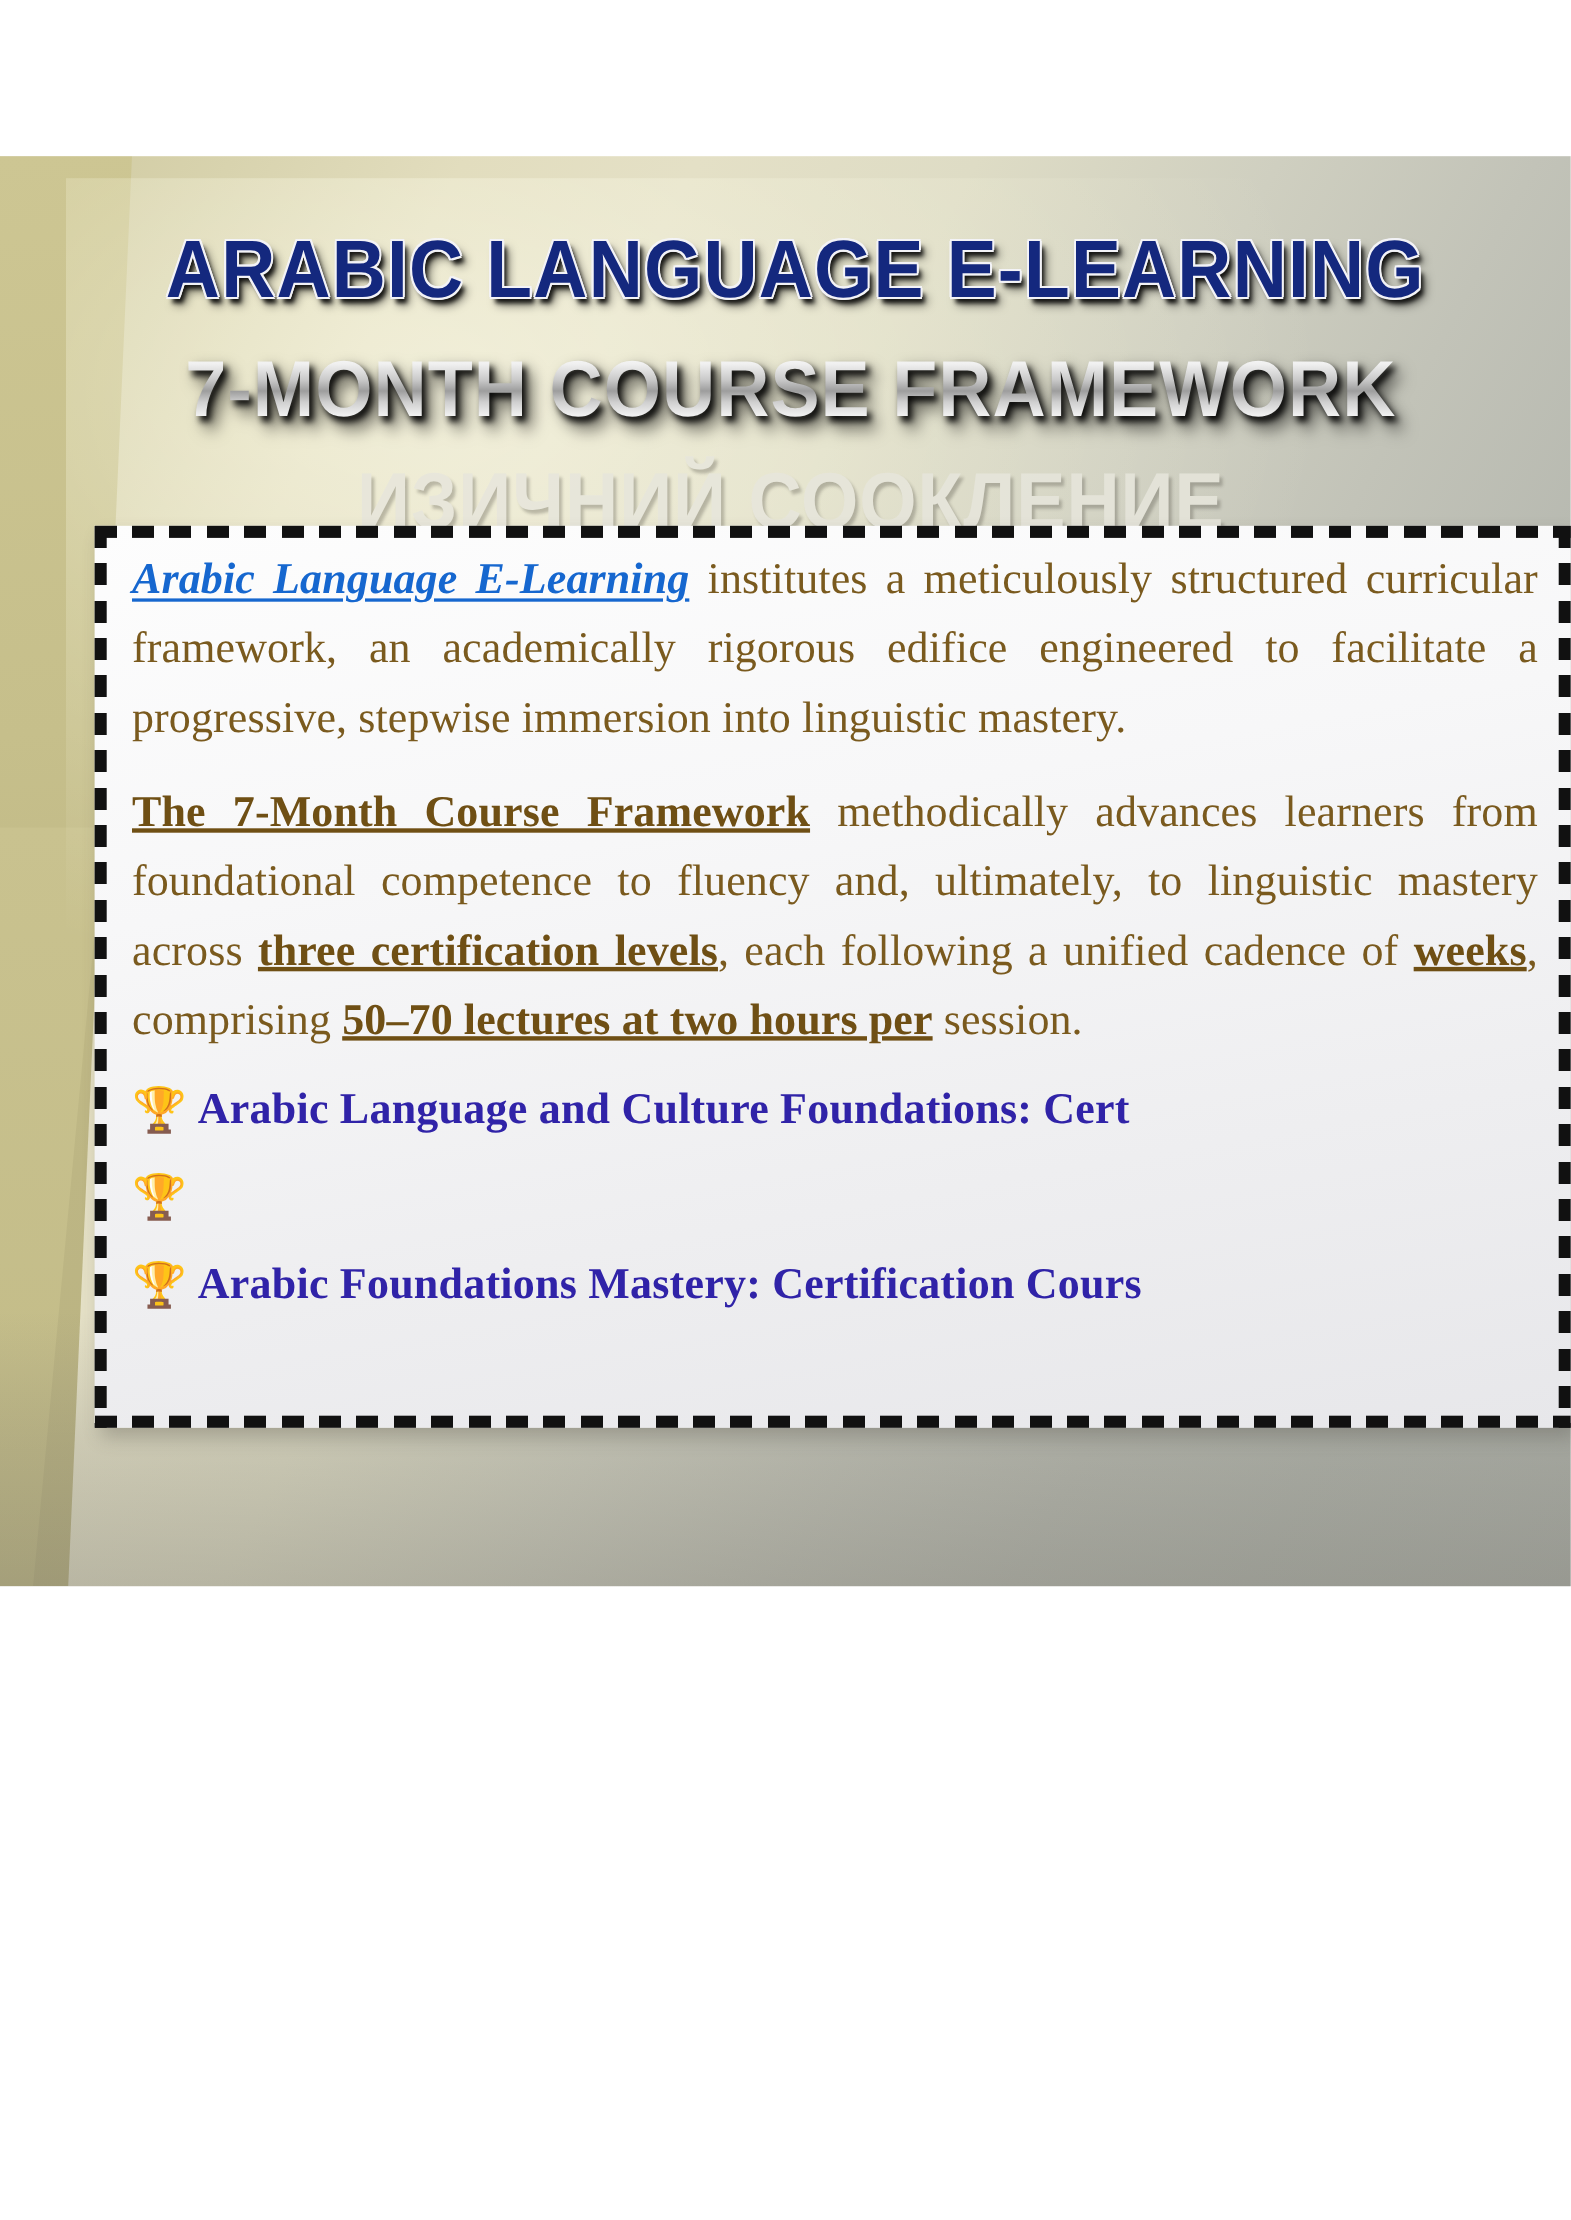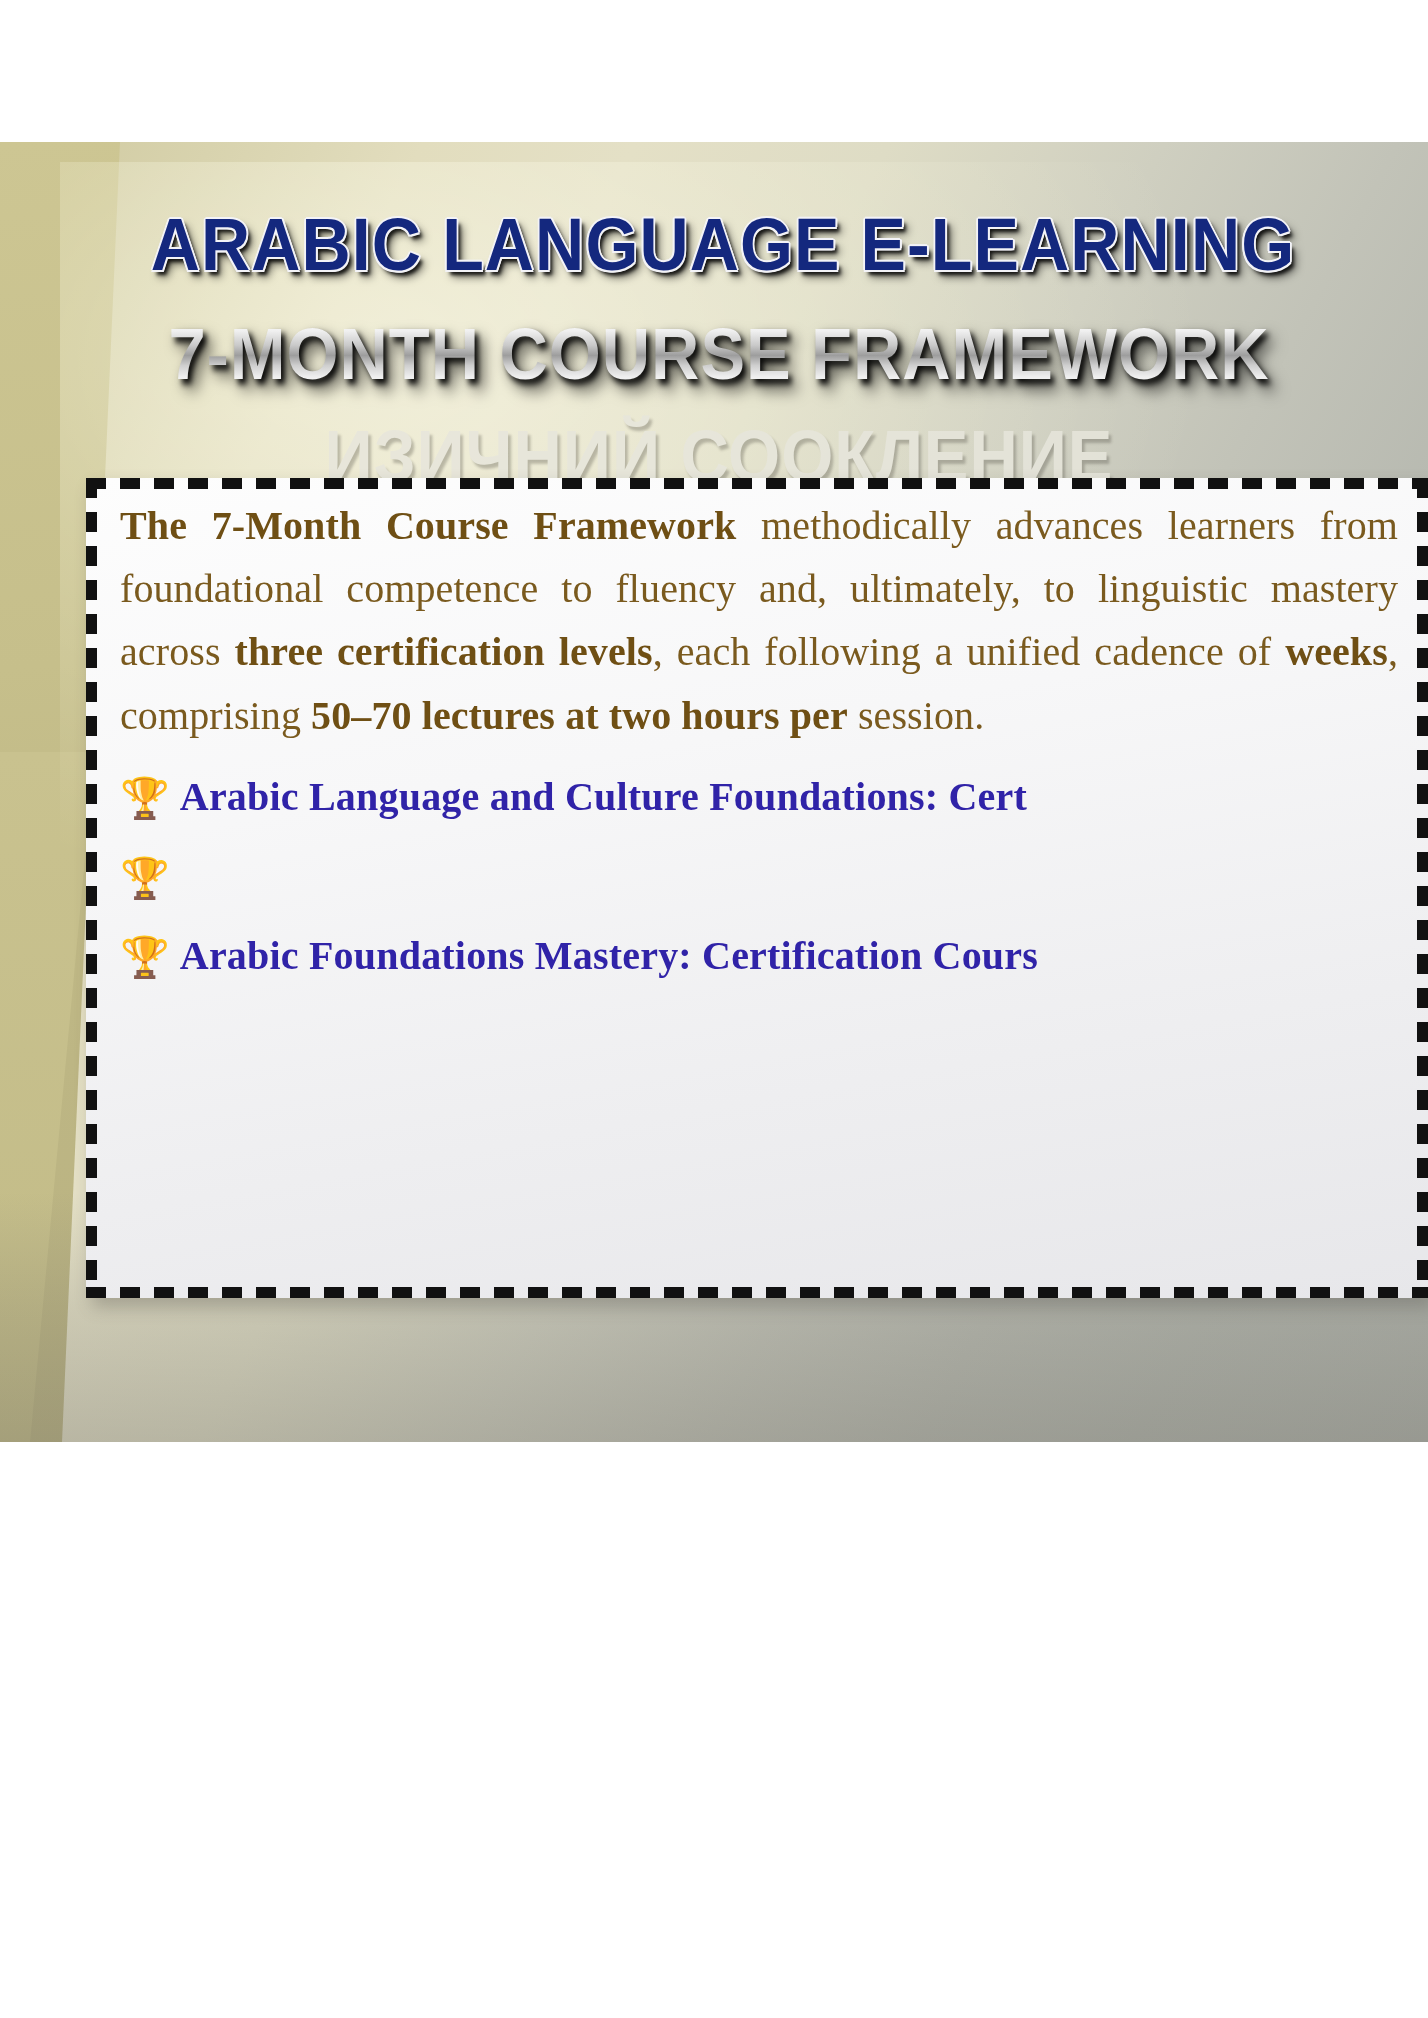--- a/index.html
+++ b/index.html
@@ -284,6 +284,7 @@
 
   <div class="card">
 
+    <p class="para tight"><span class="brand-link">Arabic Language E-Learning</span><span> institutes a meticulously structured curricular framework, an academically rigorous edifice engineered to facilitate a progressive, stepwise immersion into linguistic mastery.</span></p>
 
     <p class="para"><span class="b">The 7-Month Course Framework</span><span> methodically advances learners from foundational competence to fluency and, ultimately, to linguistic mastery across </span><span class="b">three certification levels</span><span>, each following a unified cadence of </span><span class="b">weeks</span><span>, comprising </span><span class="b">50–70 lectures at two hours per</span><span> session.</span></p>
 

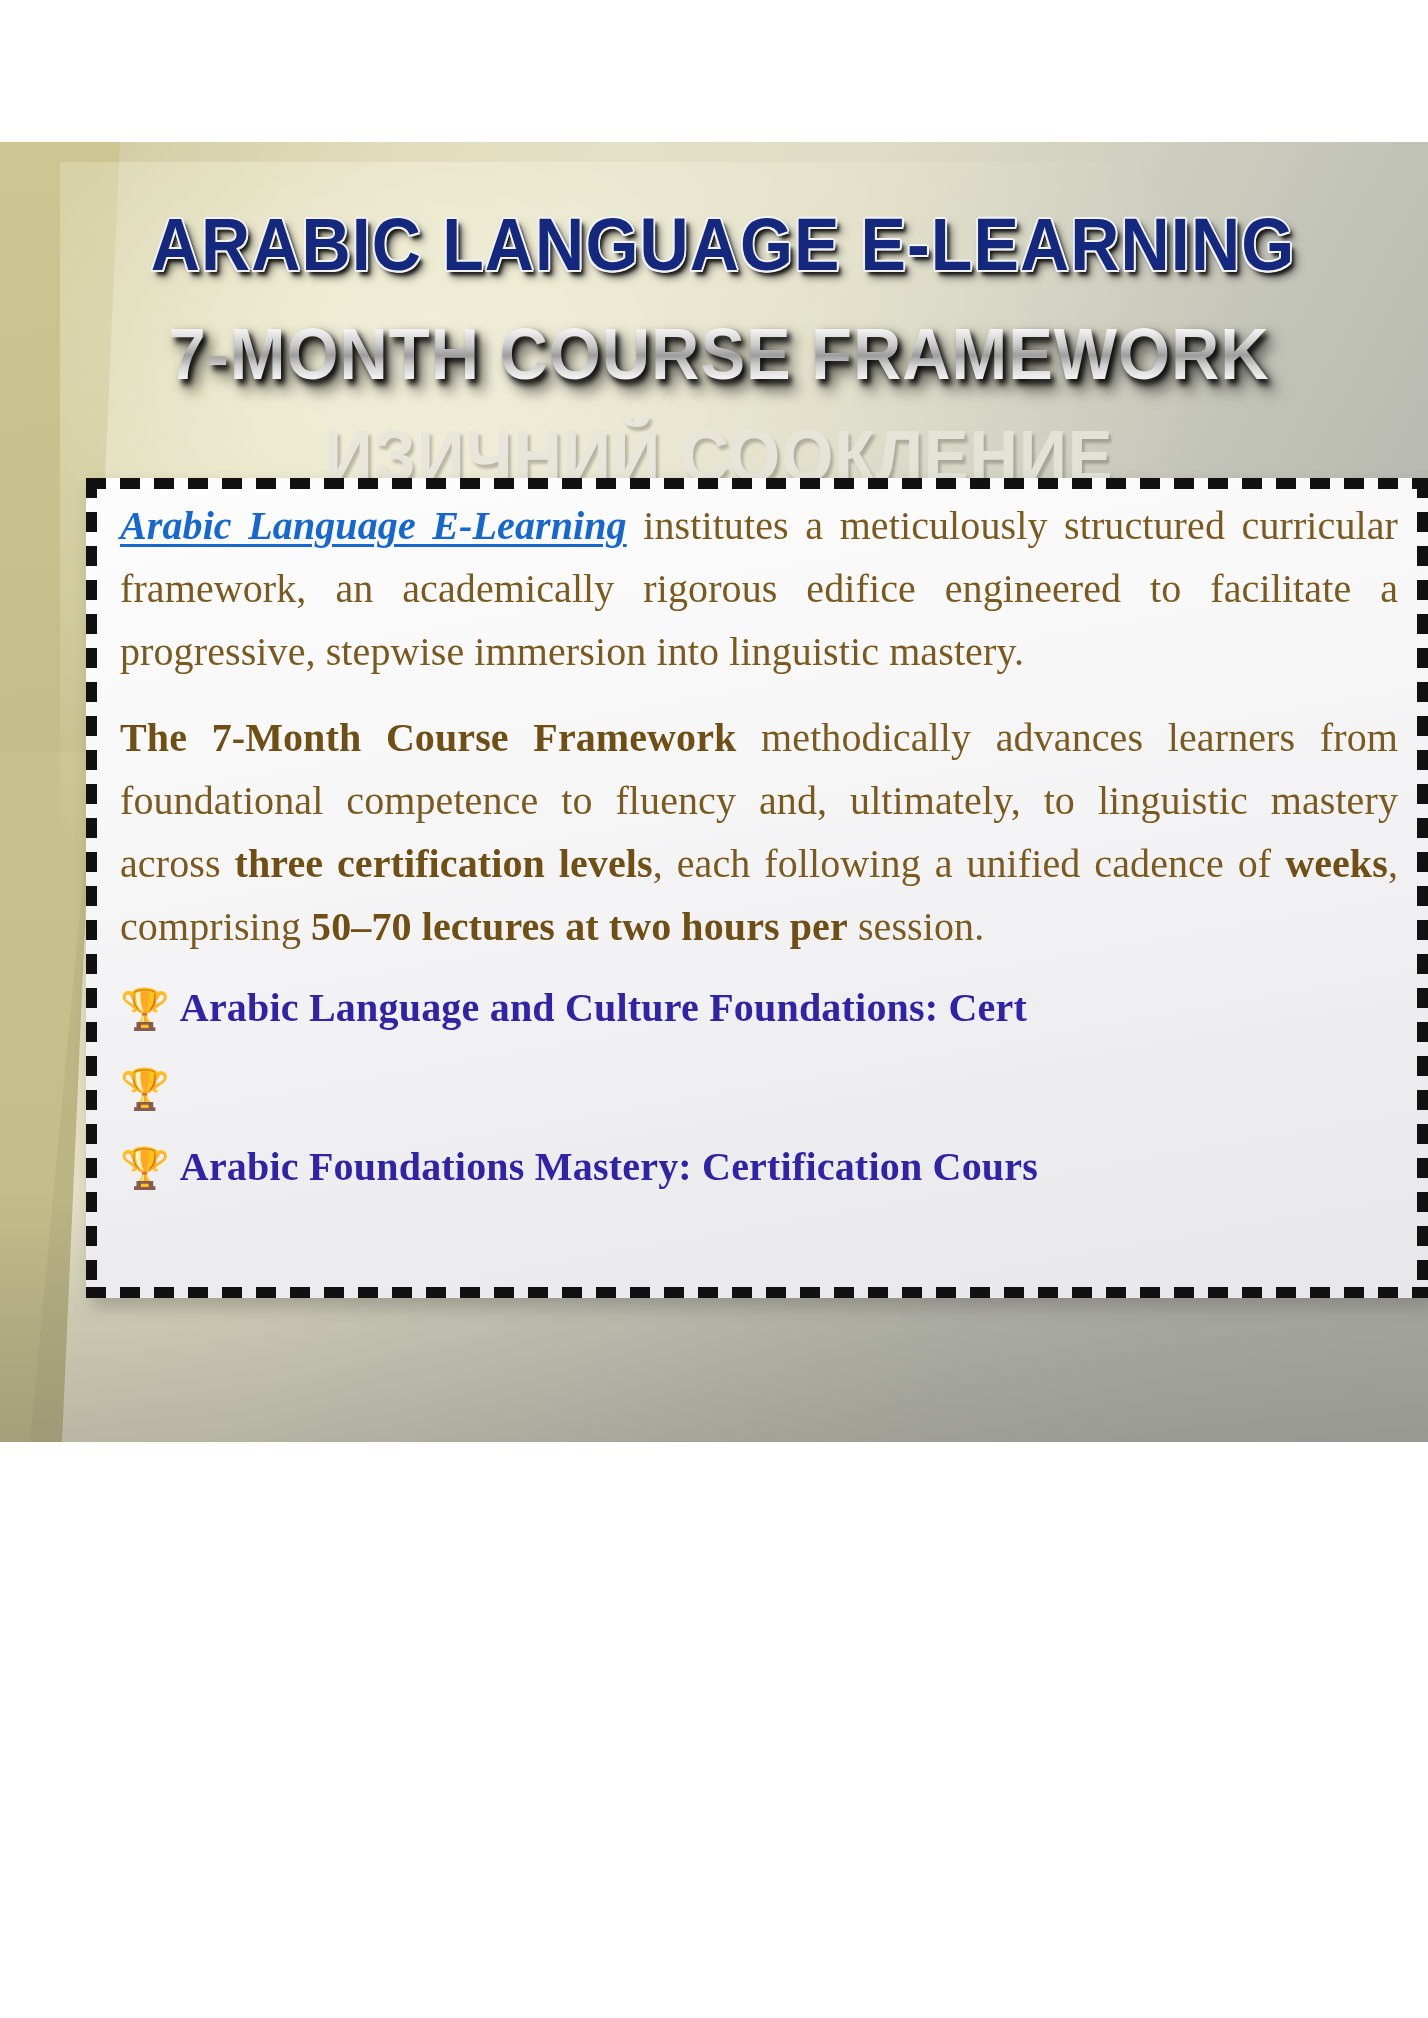--- a/index.html
+++ b/index.html
@@ -233,6 +233,7 @@
   .b {
     font-weight: 700;
     color: #6f4f14;
+    text-decoration: underline;
   }
 
   

